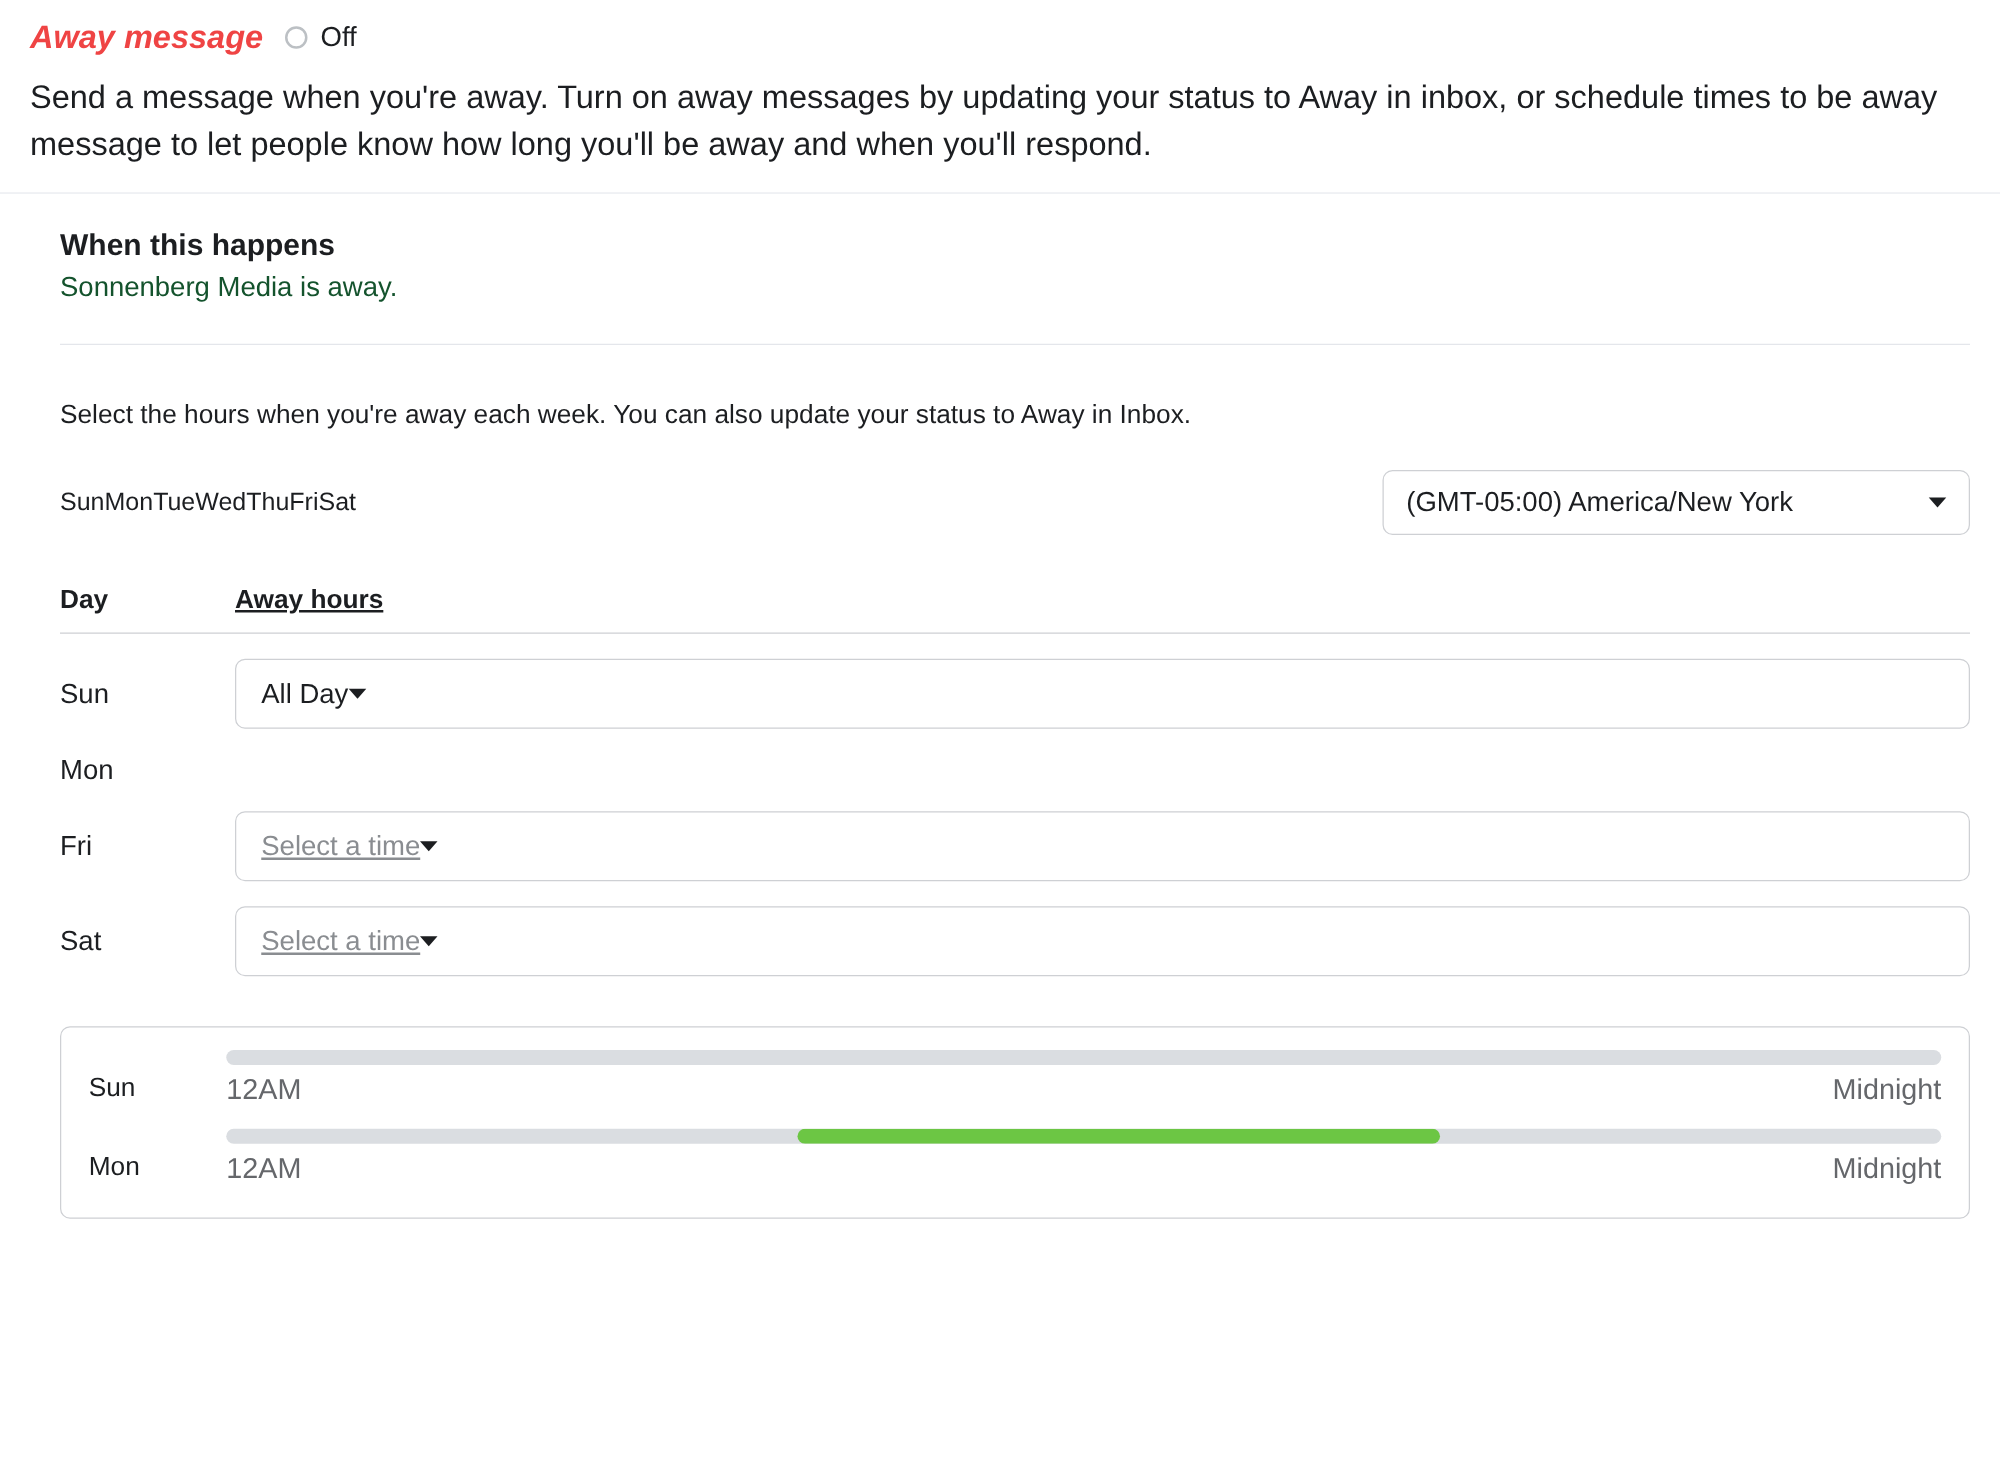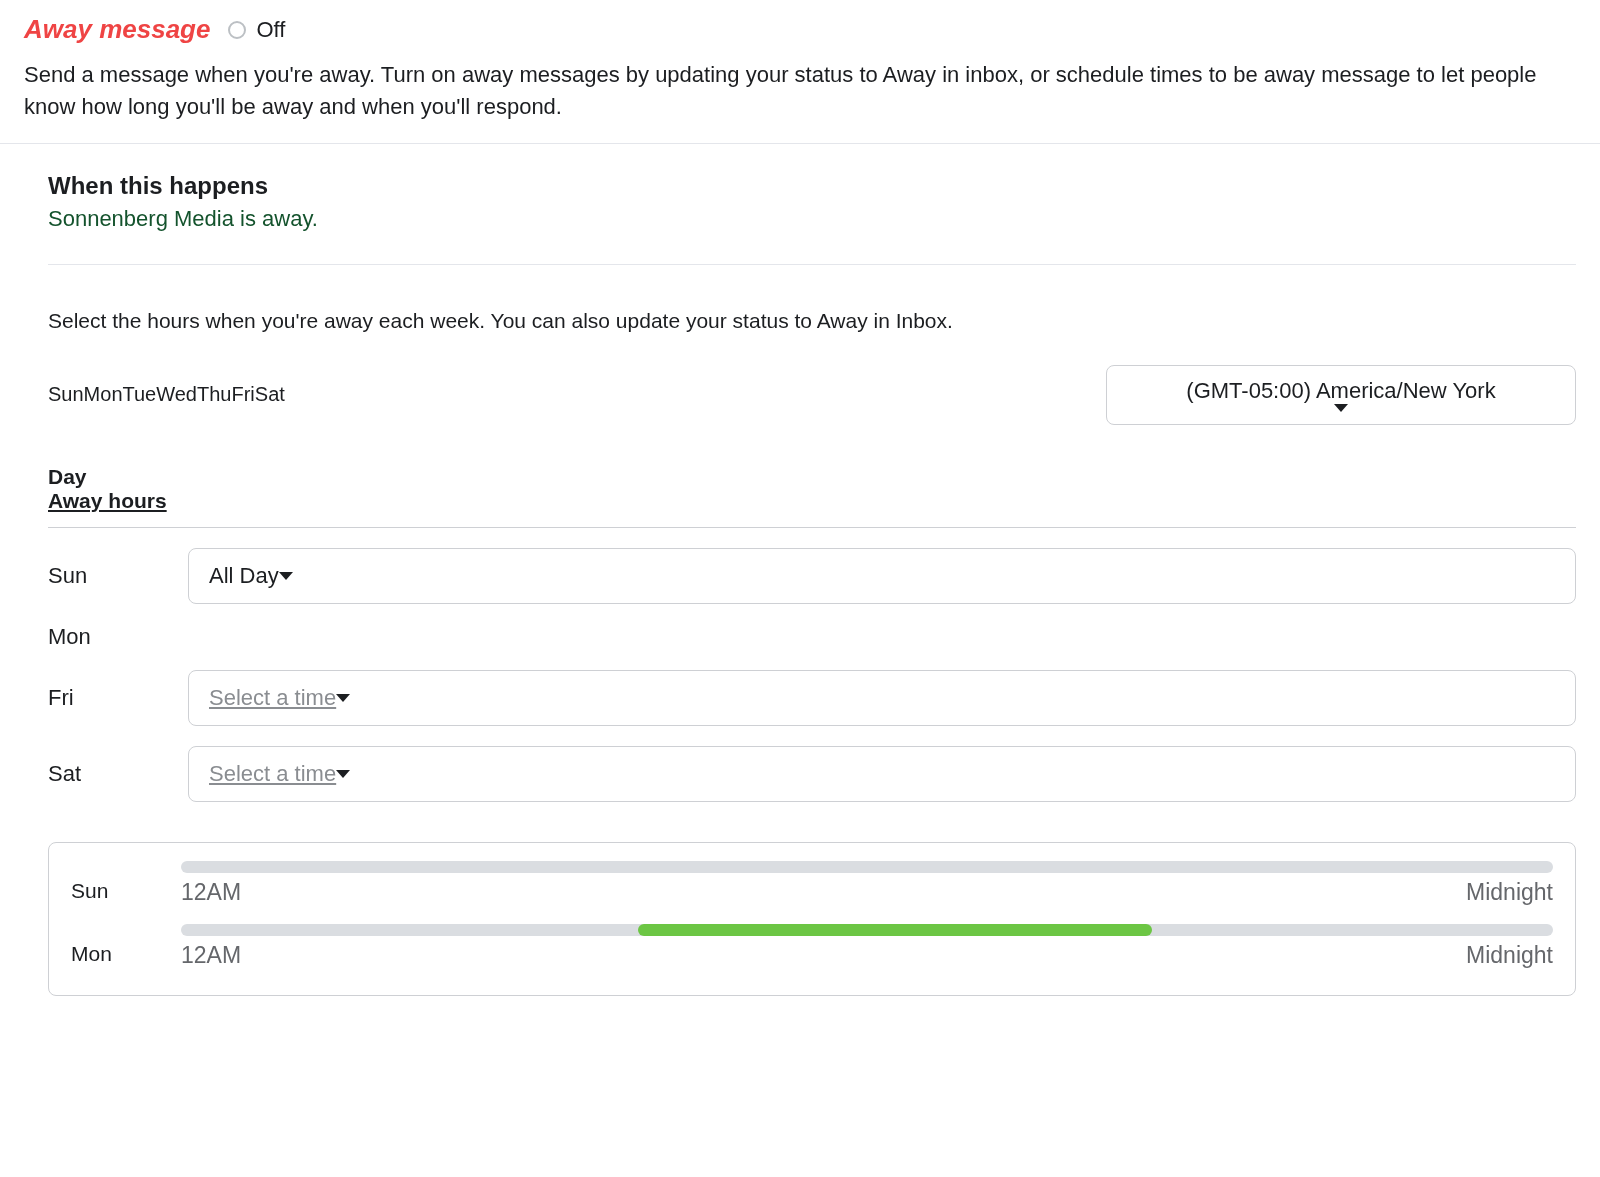--- a/index.html
+++ b/index.html
@@ -42,7 +42,7 @@
     color: #1c1e21;
   }
   .description {
-    font-size: 22px;
+    font-size: 26px;
     line-height: 1.45;
     color: #1c1e21;
   }

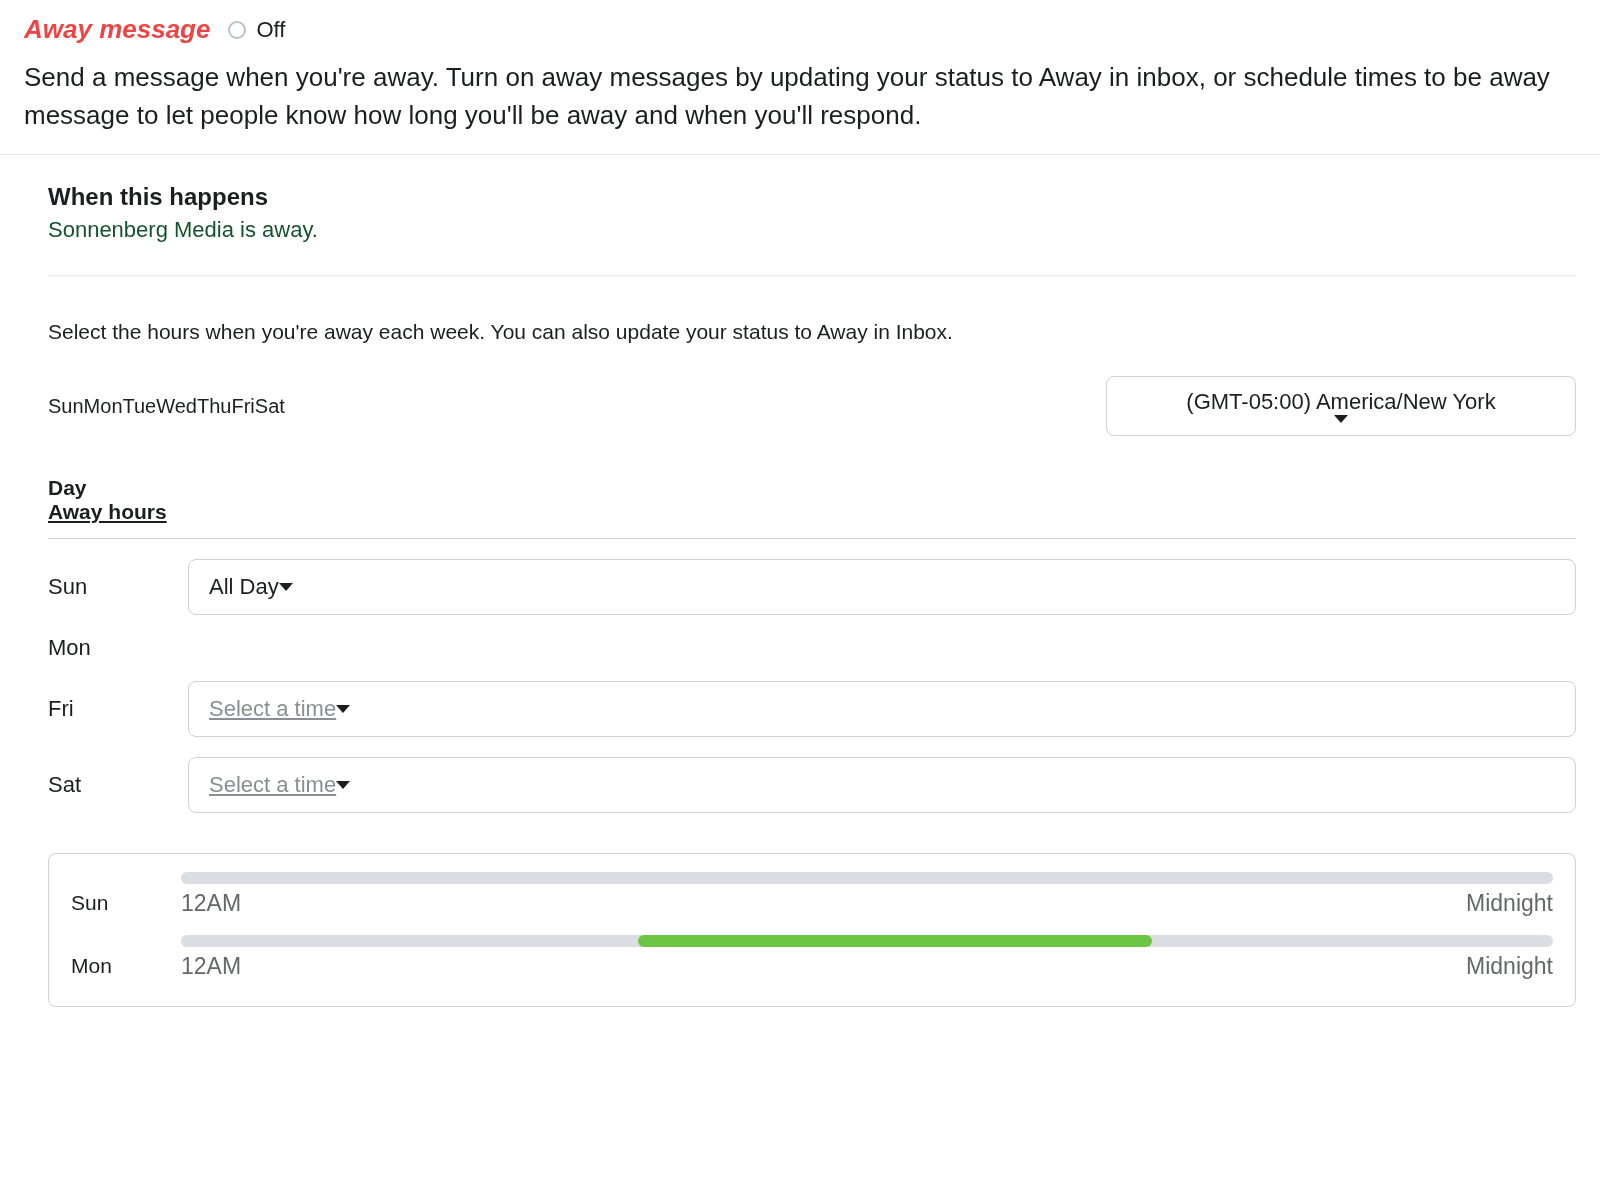--- a/index.html
+++ b/index.html
@@ -90,7 +90,6 @@
     min-width: 470px;
     cursor: pointer;
     background: #fff;
-    flex-direction: column;
   }
   .caret {
     width: 0; height: 0;

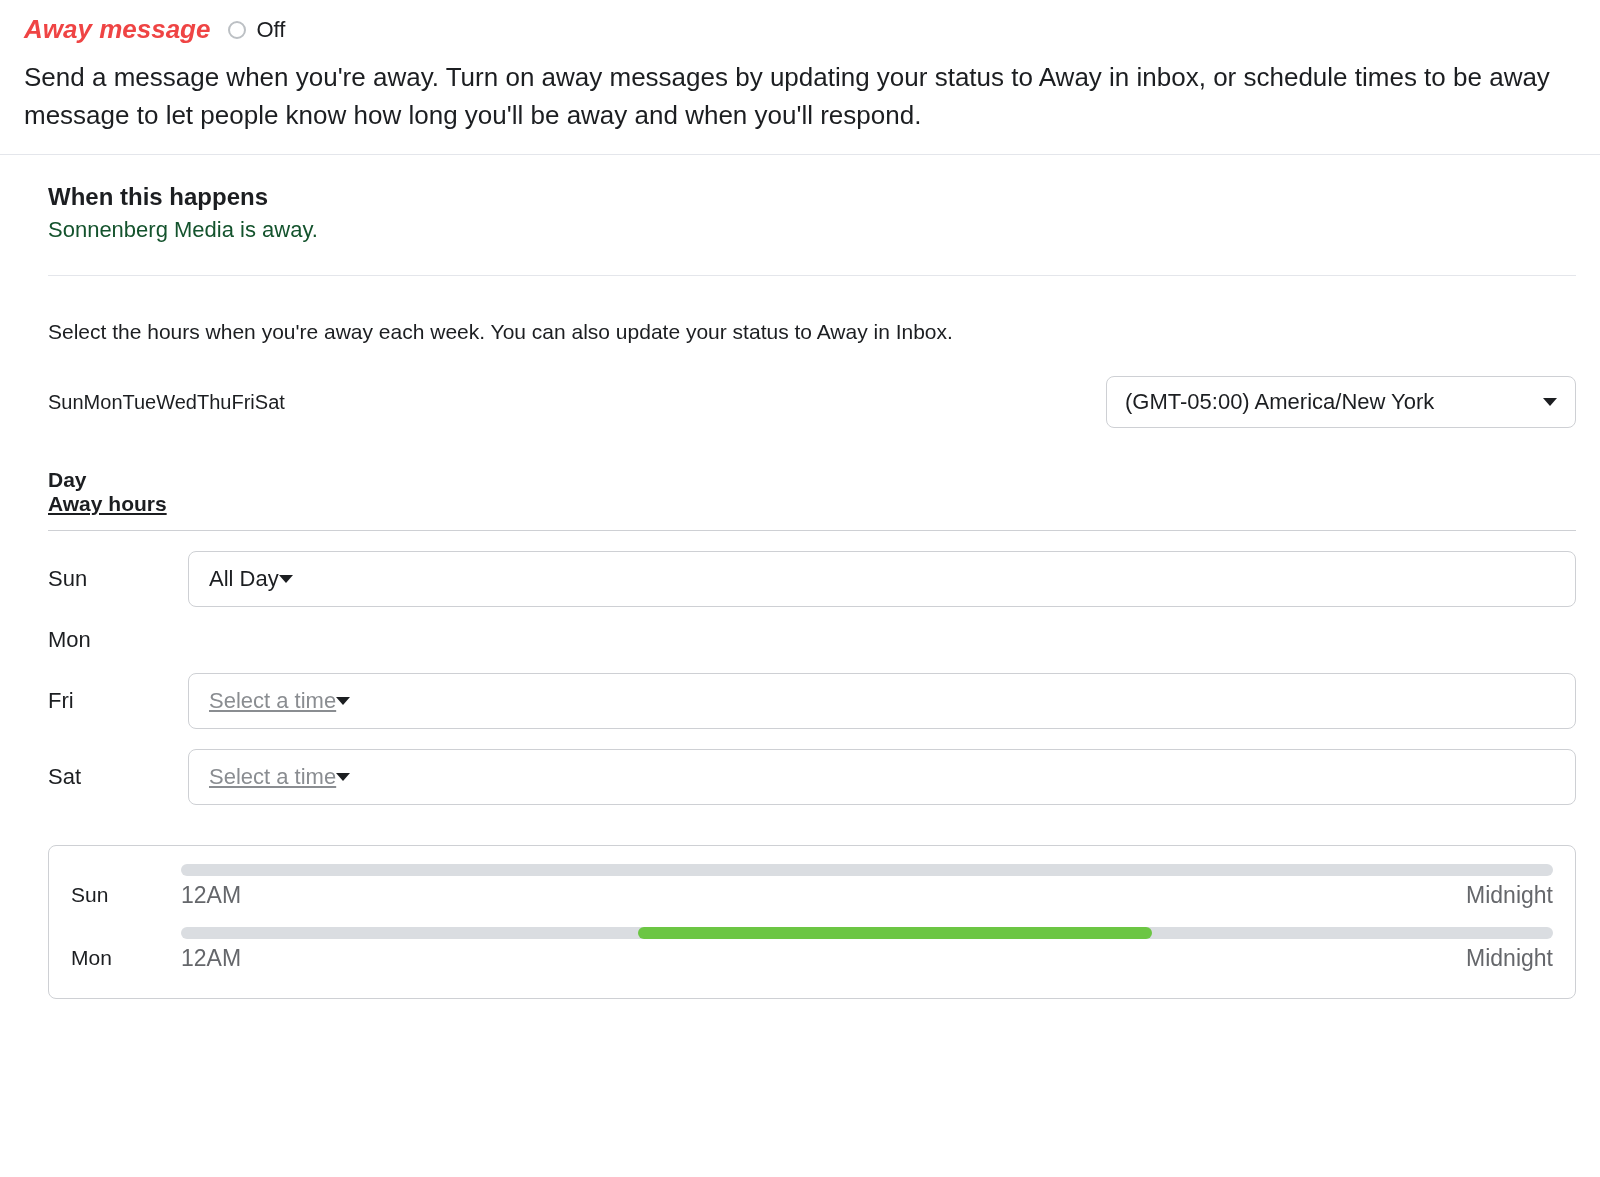--- a/index.html
+++ b/index.html
@@ -101,7 +101,6 @@
     display: flex;
     border-bottom: 1px solid #ced0d4;
     padding-bottom: 14px;
-    flex-direction: column;
   }
   .col-day { width: 140px; font-size: 21px; font-weight: 700; }
   .col-hours { flex: 1; font-size: 21px; font-weight: 700; text-decoration: underline; }

